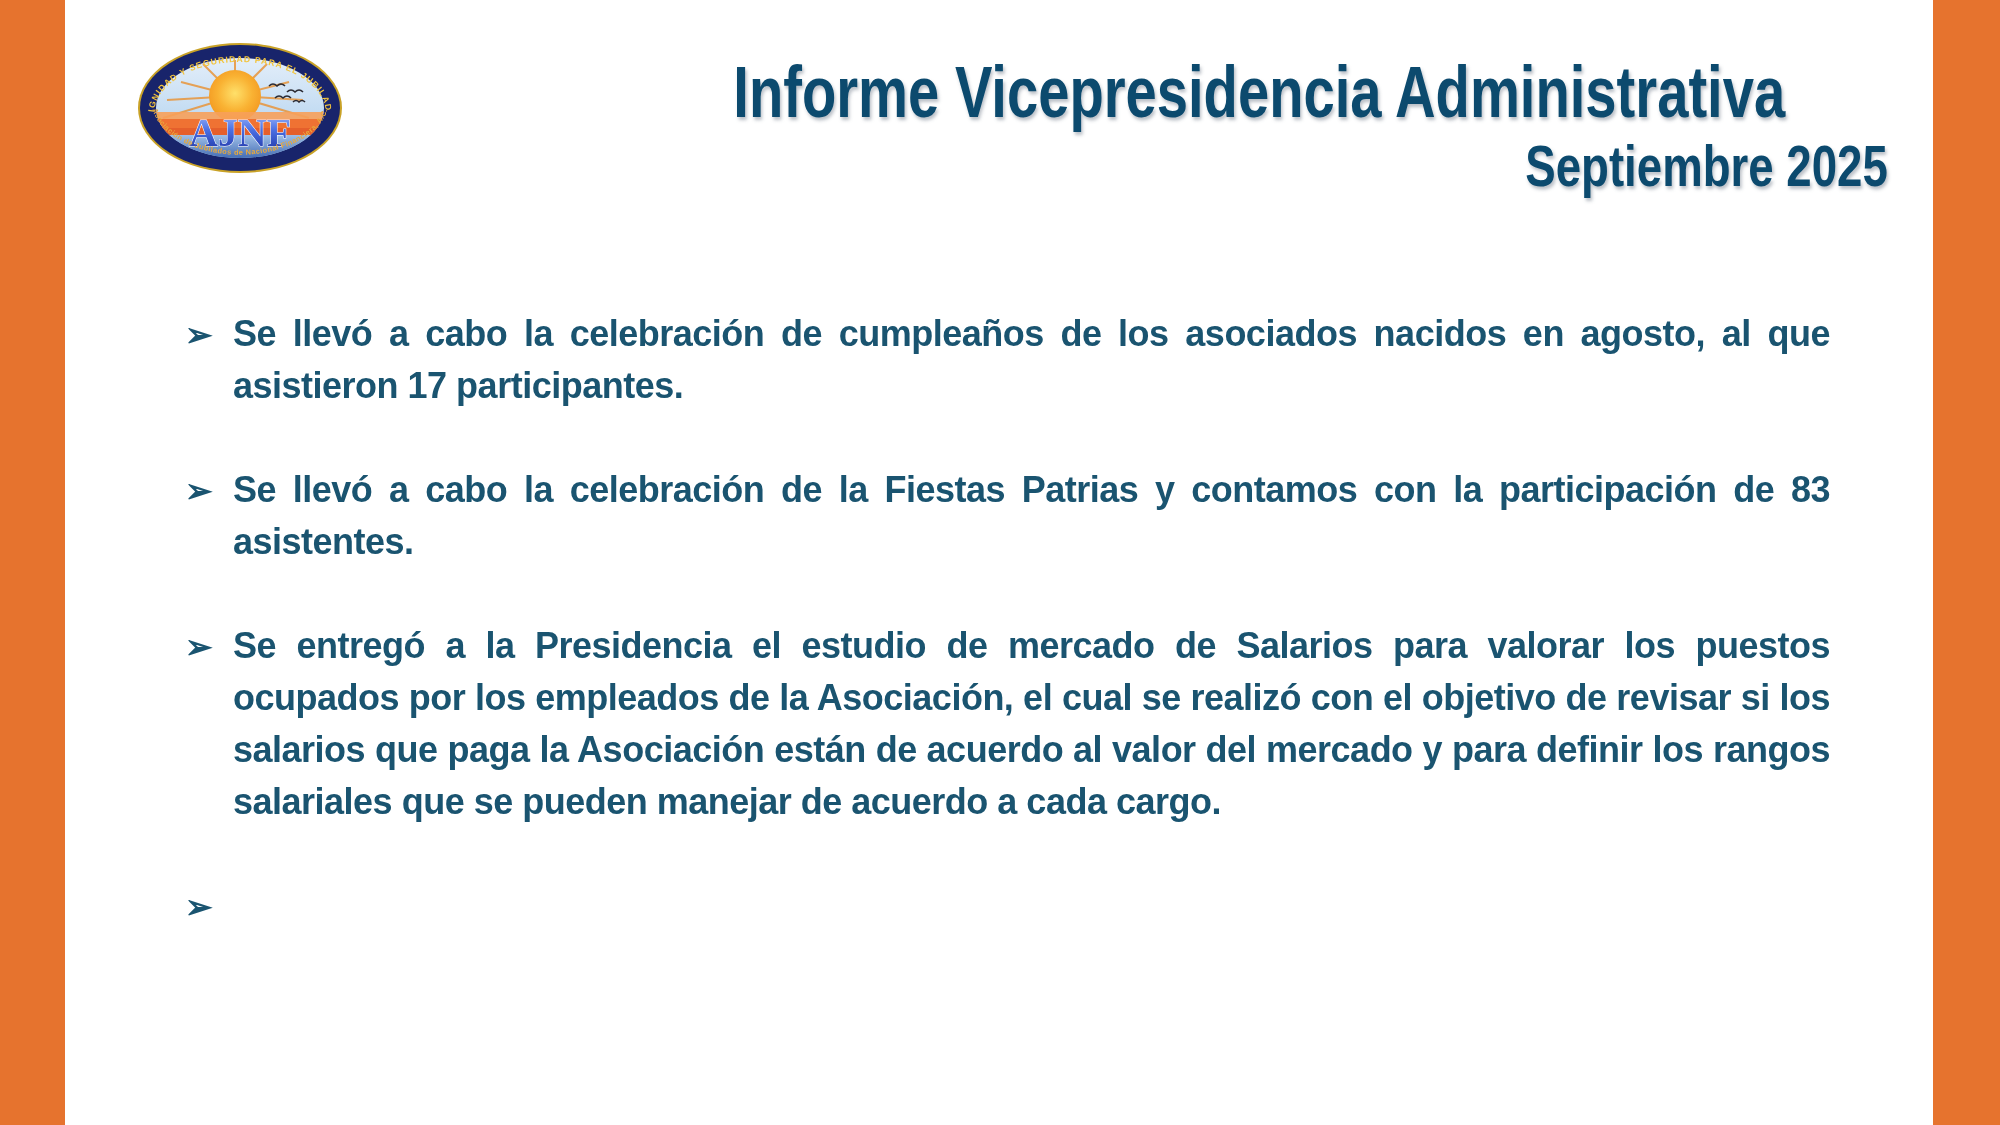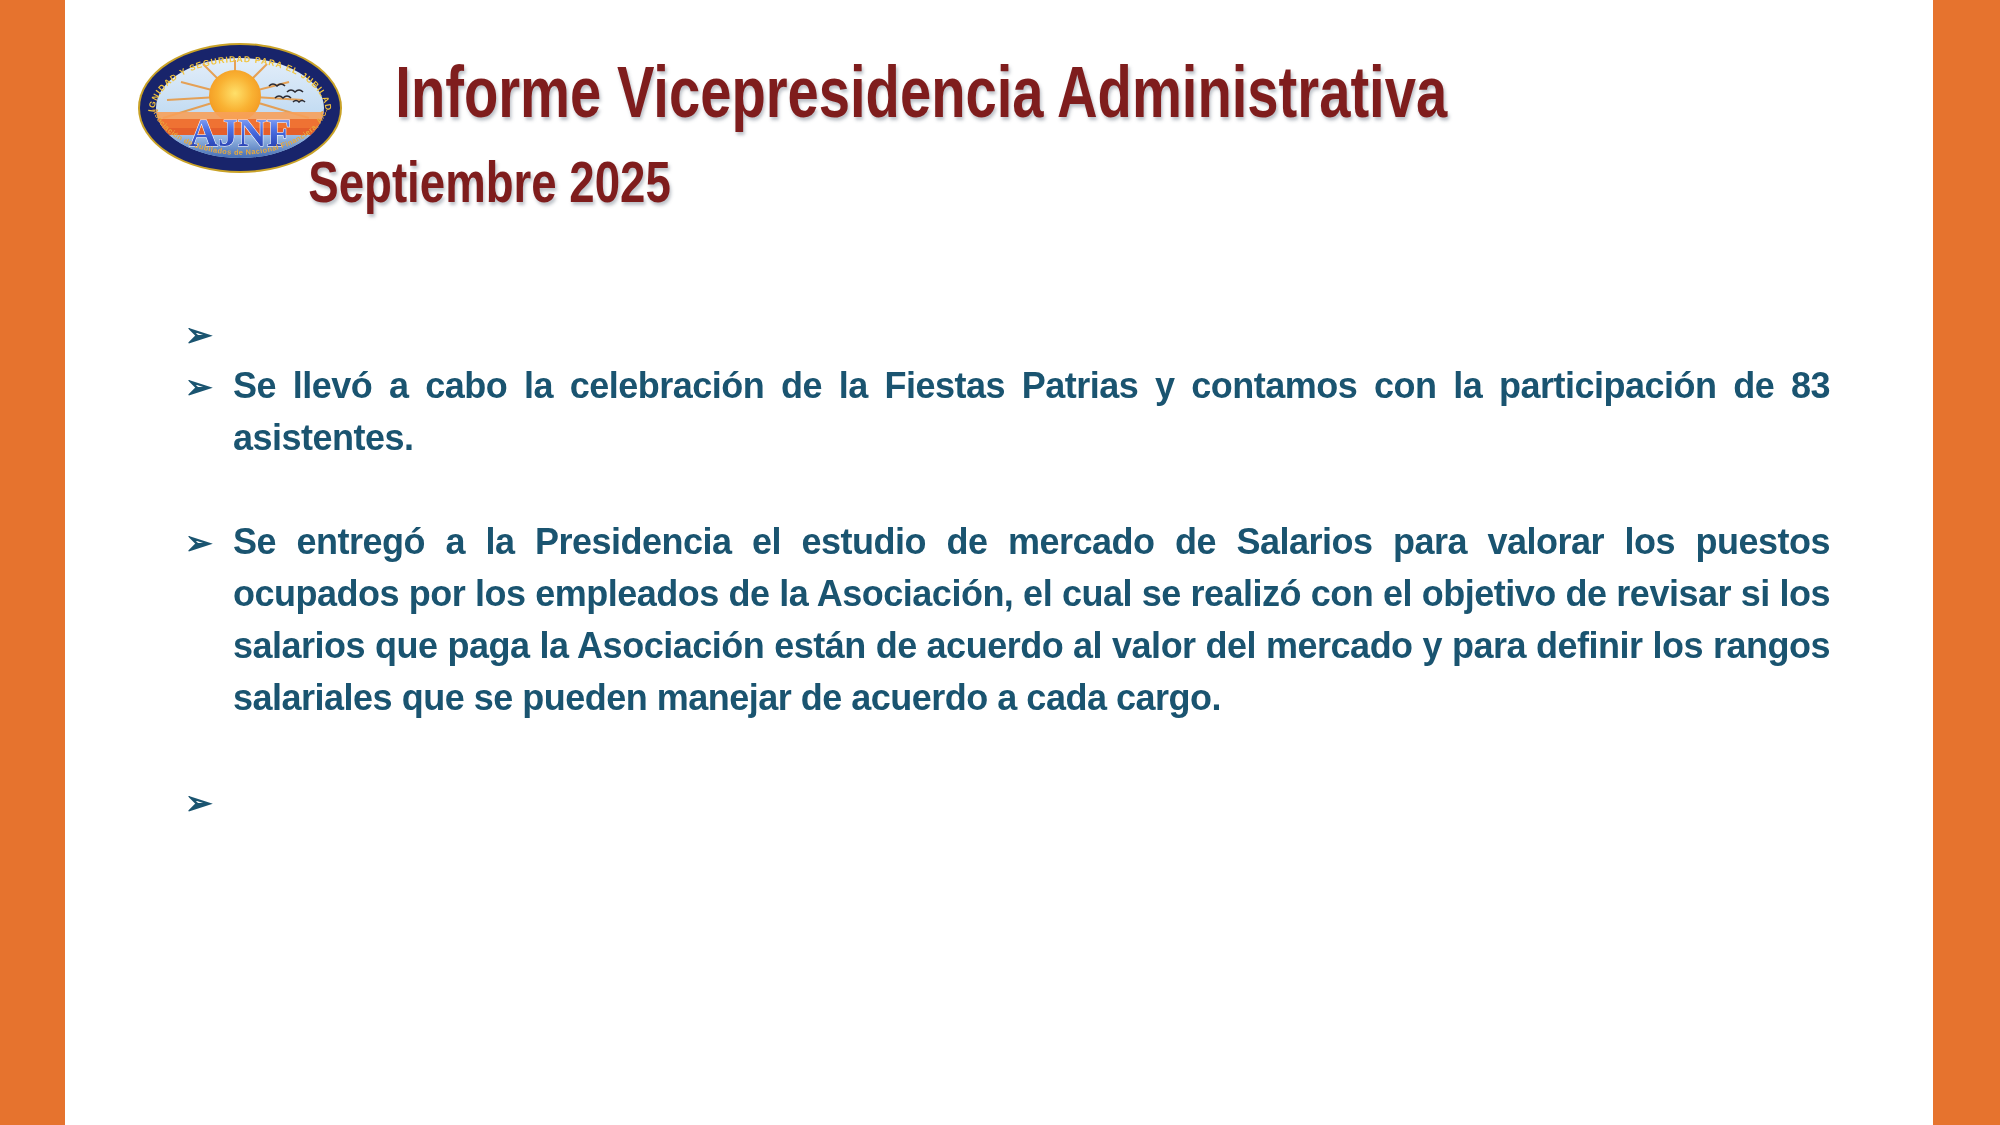--- a/index.html
+++ b/index.html
@@ -36,8 +36,8 @@
     left: 65px;
     right: 67px;
     padding-left: 182px;
-    text-align: left;
-    color: #7f1d1d;
+    text-align: right;
+    color: #0c4a6e;
   }
   .title {
     margin: 0;

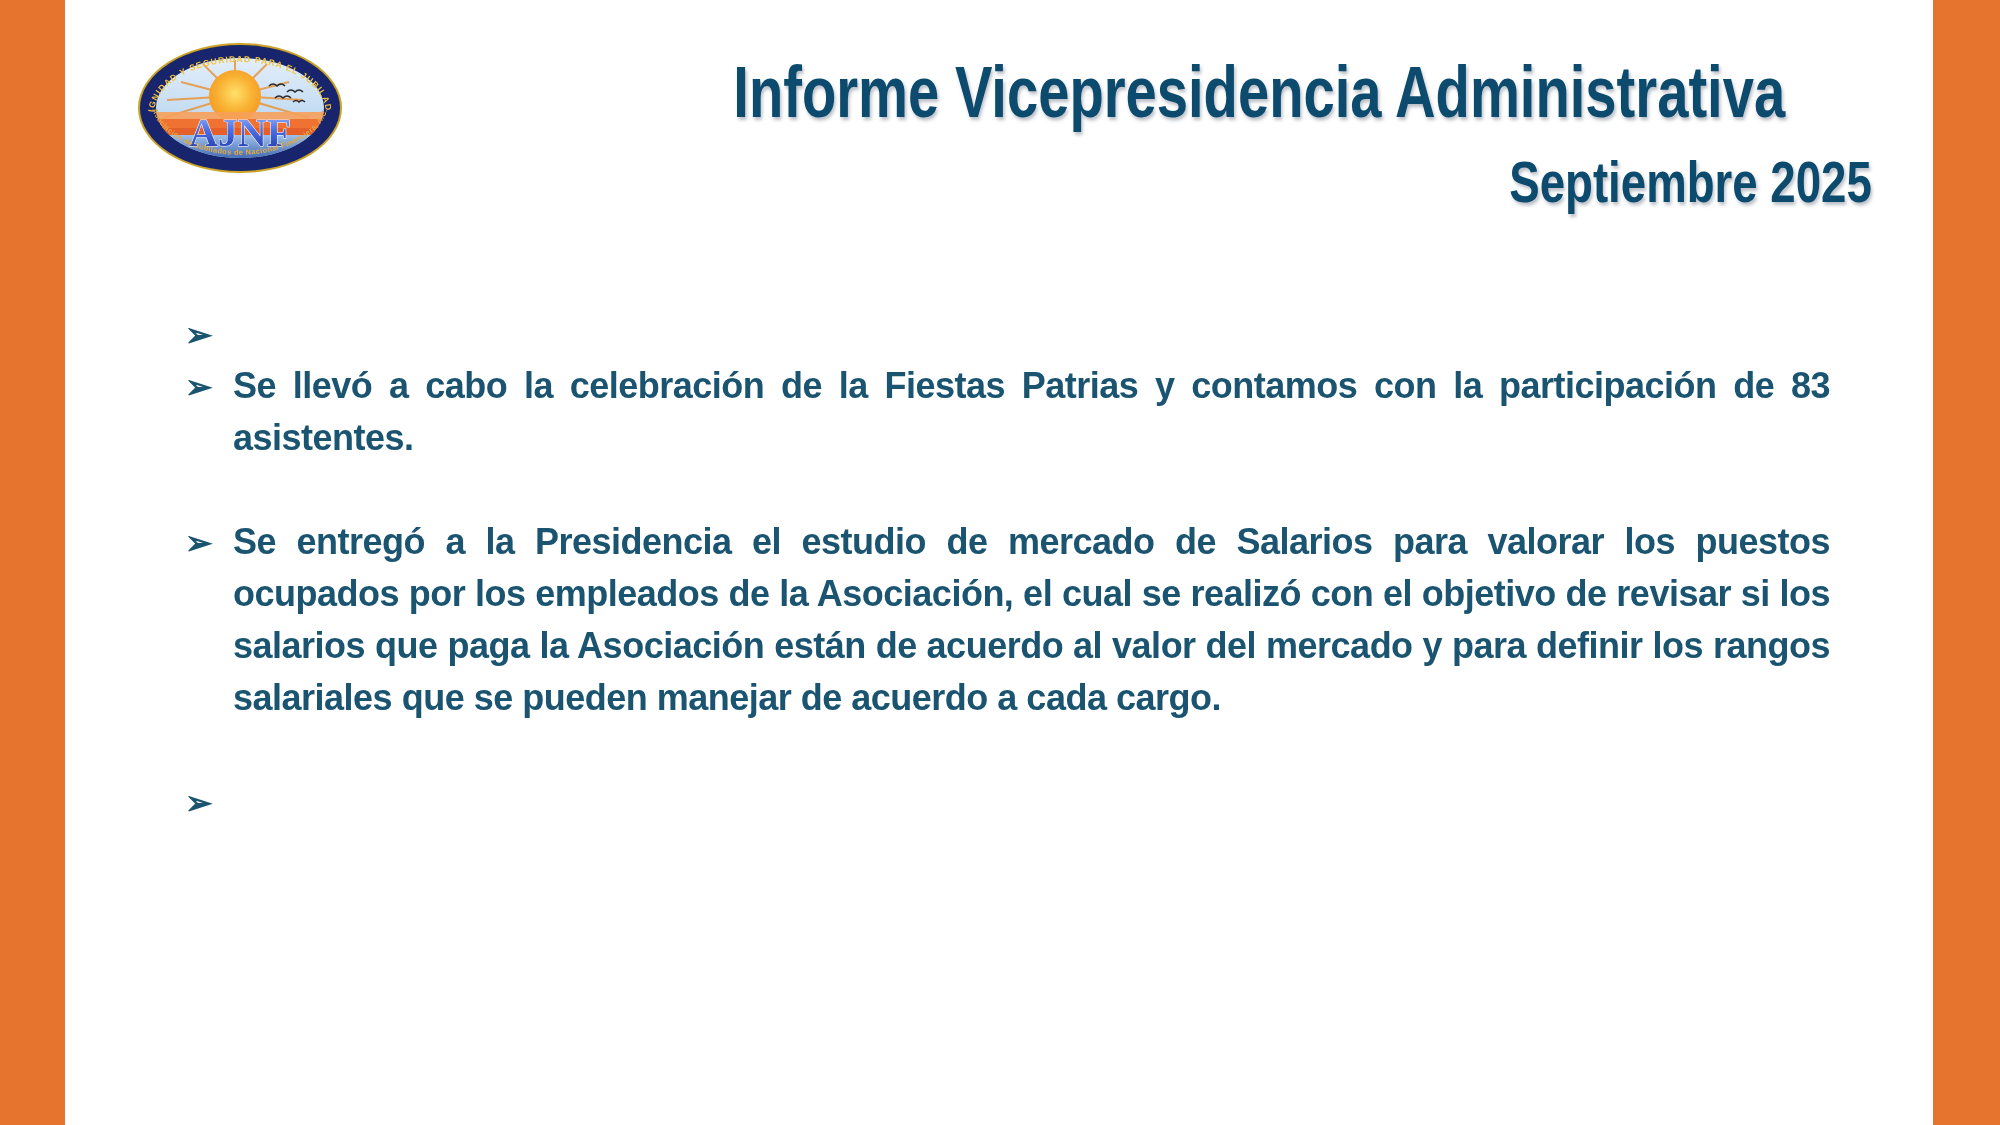--- a/index.html
+++ b/index.html
@@ -47,7 +47,7 @@
     text-shadow: 2px 3px 4px rgba(105, 115, 130, 0.45);
   }
   .subtitle {
-    margin: 16px;
+    margin: 0;
     font-size: 57px;
     font-weight: bold;
     line-height: 1.1;

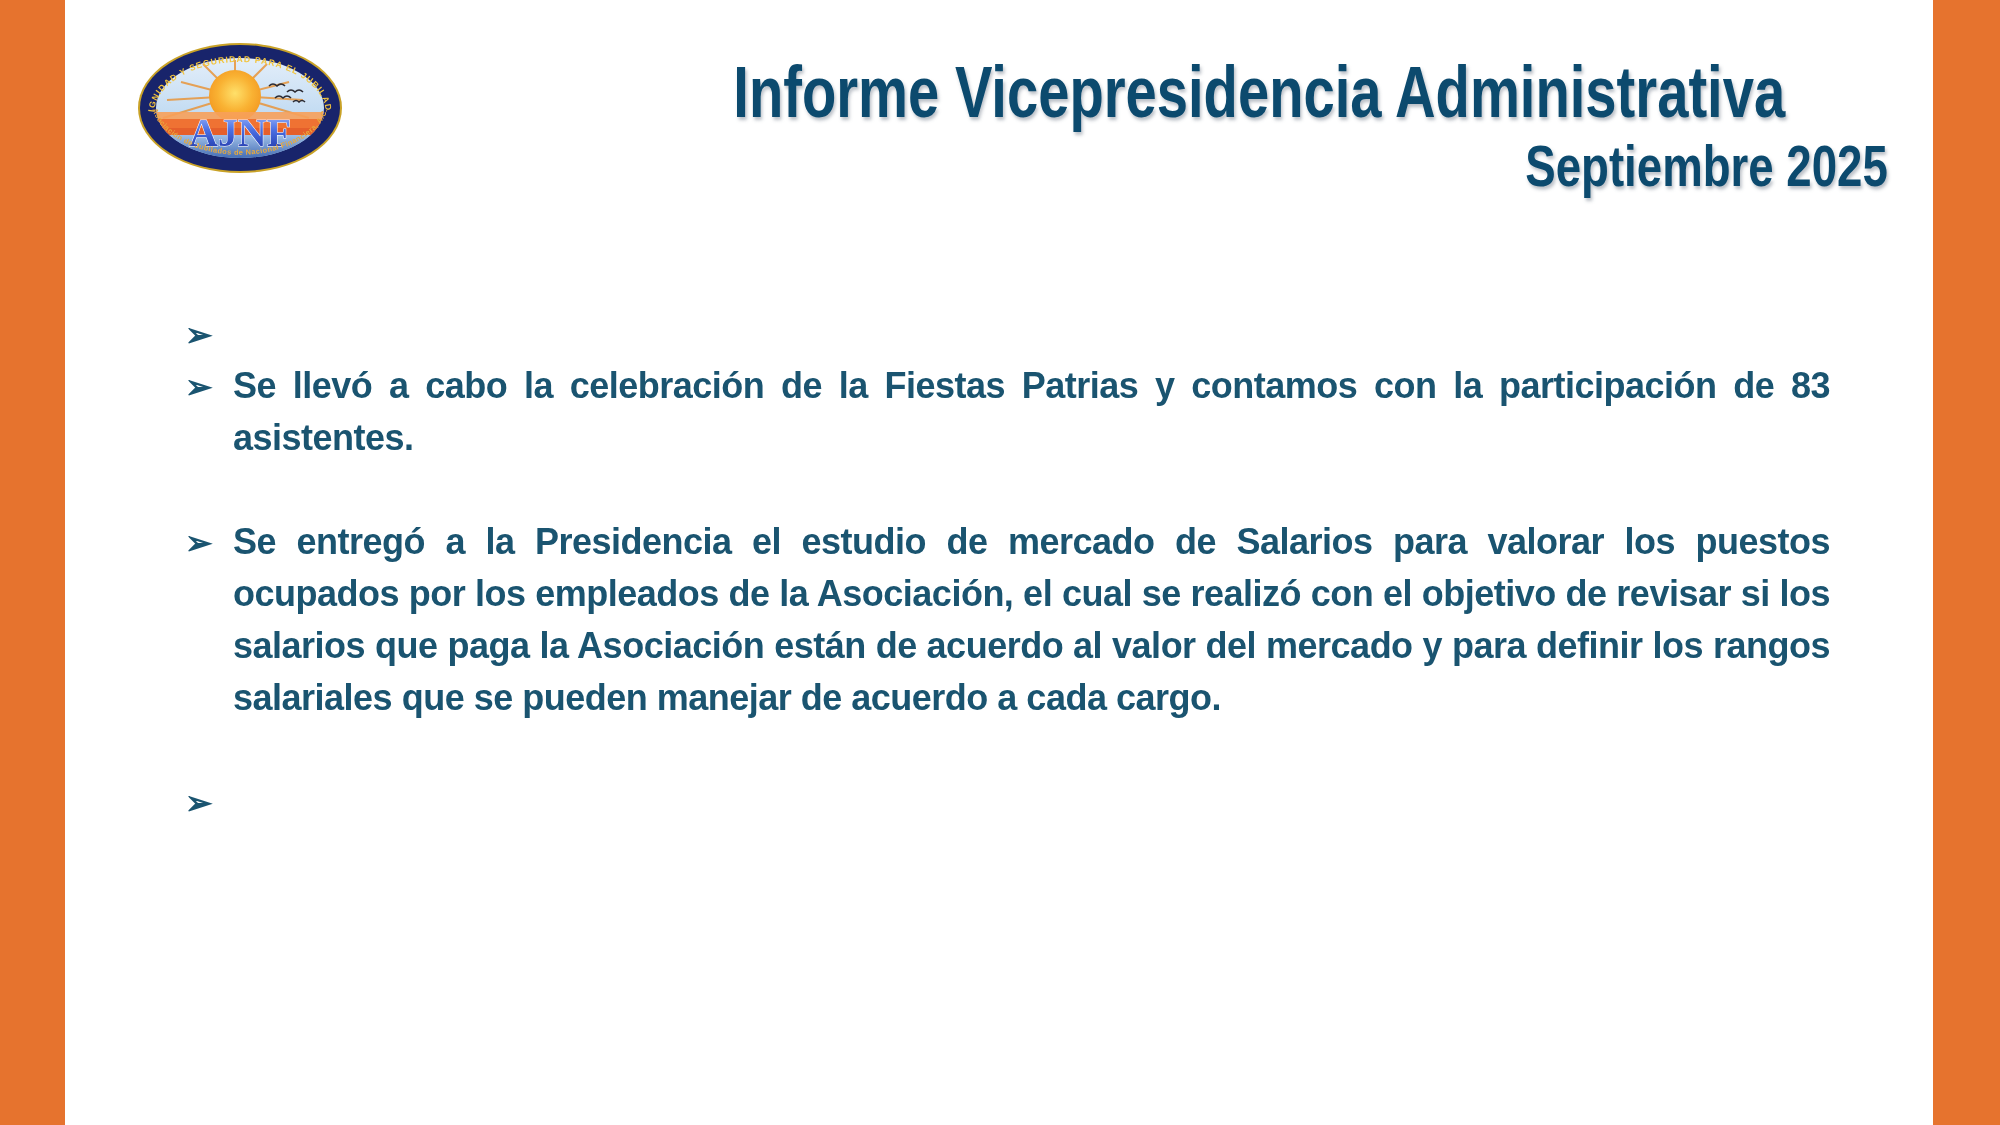--- a/index.html
+++ b/index.html
@@ -173,6 +173,7 @@
   <ul class="bullets">
     <li>
       <span class="marker">➢</span>
+      <span>Se llevó a cabo la celebración de cumpleaños de los asociados nacidos en agosto, al que asistieron 17 participantes.</span>
     </li>
     <li>
       <span class="marker">➢</span>

